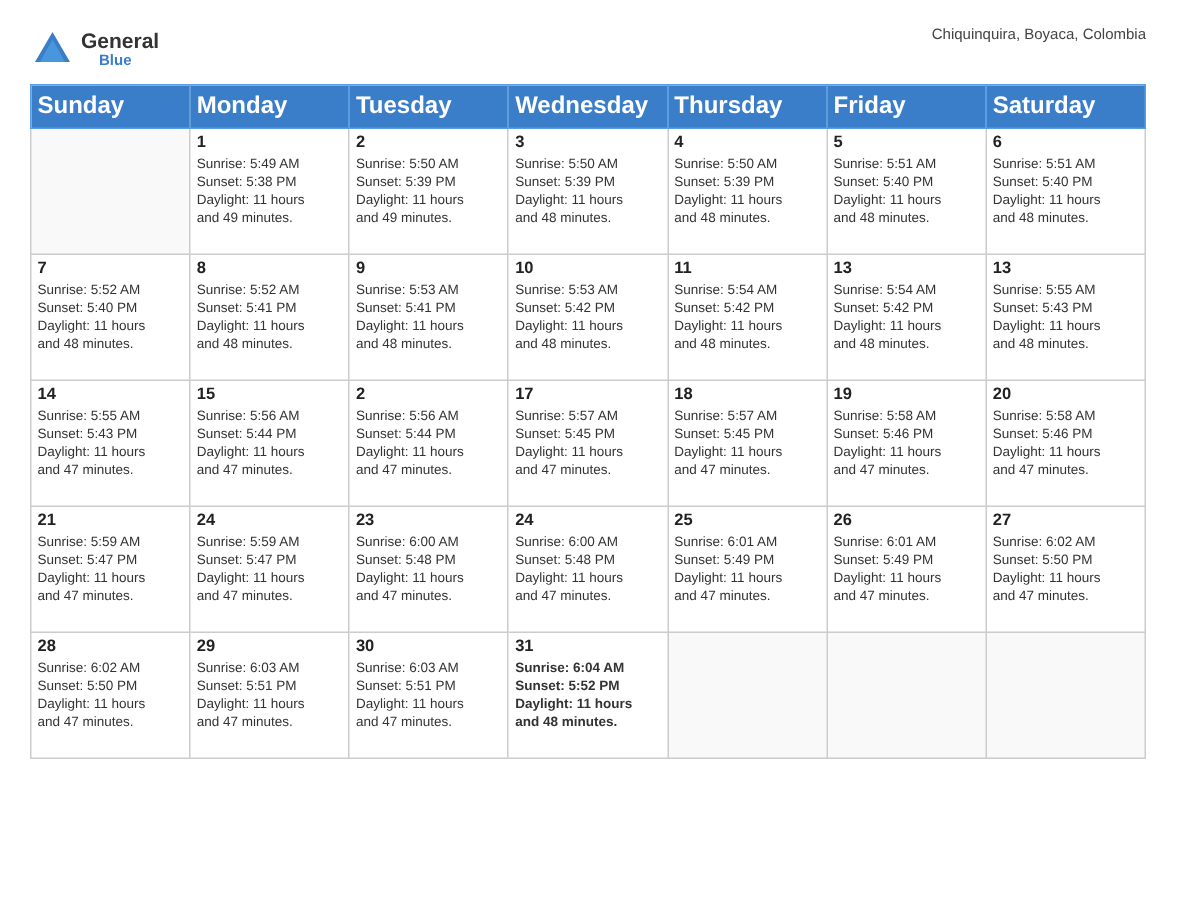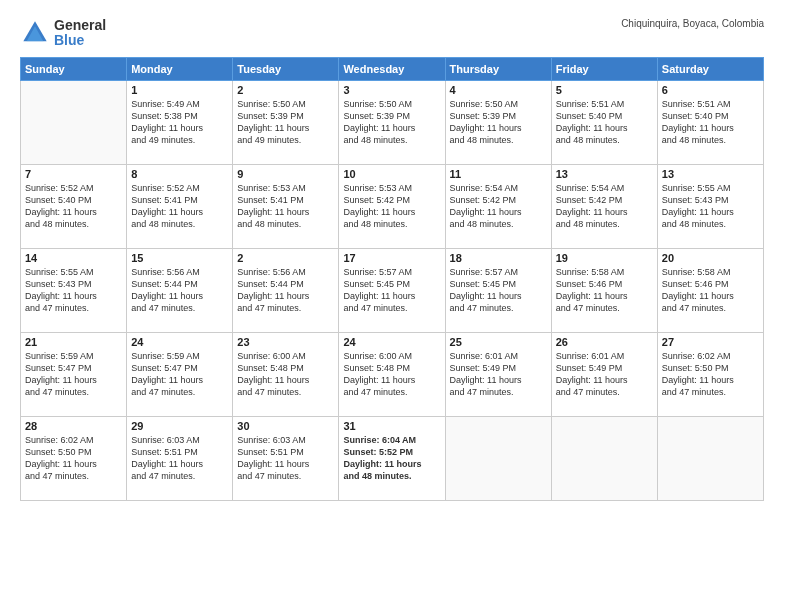--- a/index.html
+++ b/index.html
@@ -38,9 +38,10 @@
       color: #333;
     }
     .logo-blue {
-      font-size: 14px;
+      font-size: 10px;
       font-weight: bold;
       color: #3a7dc9;
+      margin-left: 12px;
     }
     .logo-icon {
       width: 30px;

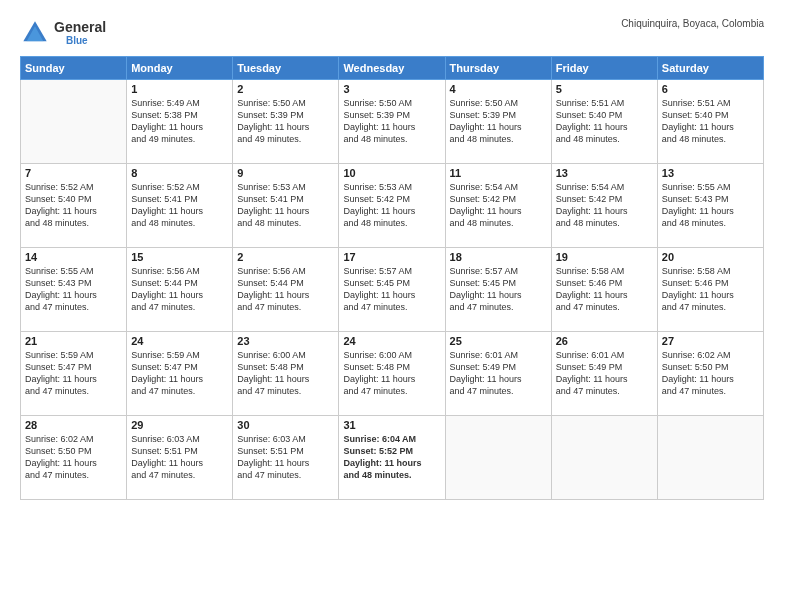--- a/index.html
+++ b/index.html
@@ -67,7 +67,7 @@
     .calendar th {
       background: #3a7dc9;
       color: #fff;
-      font-size: 11px;
+      font-size: 16px;
       font-weight: bold;
       padding: 5px 4px;
       text-align: left;

